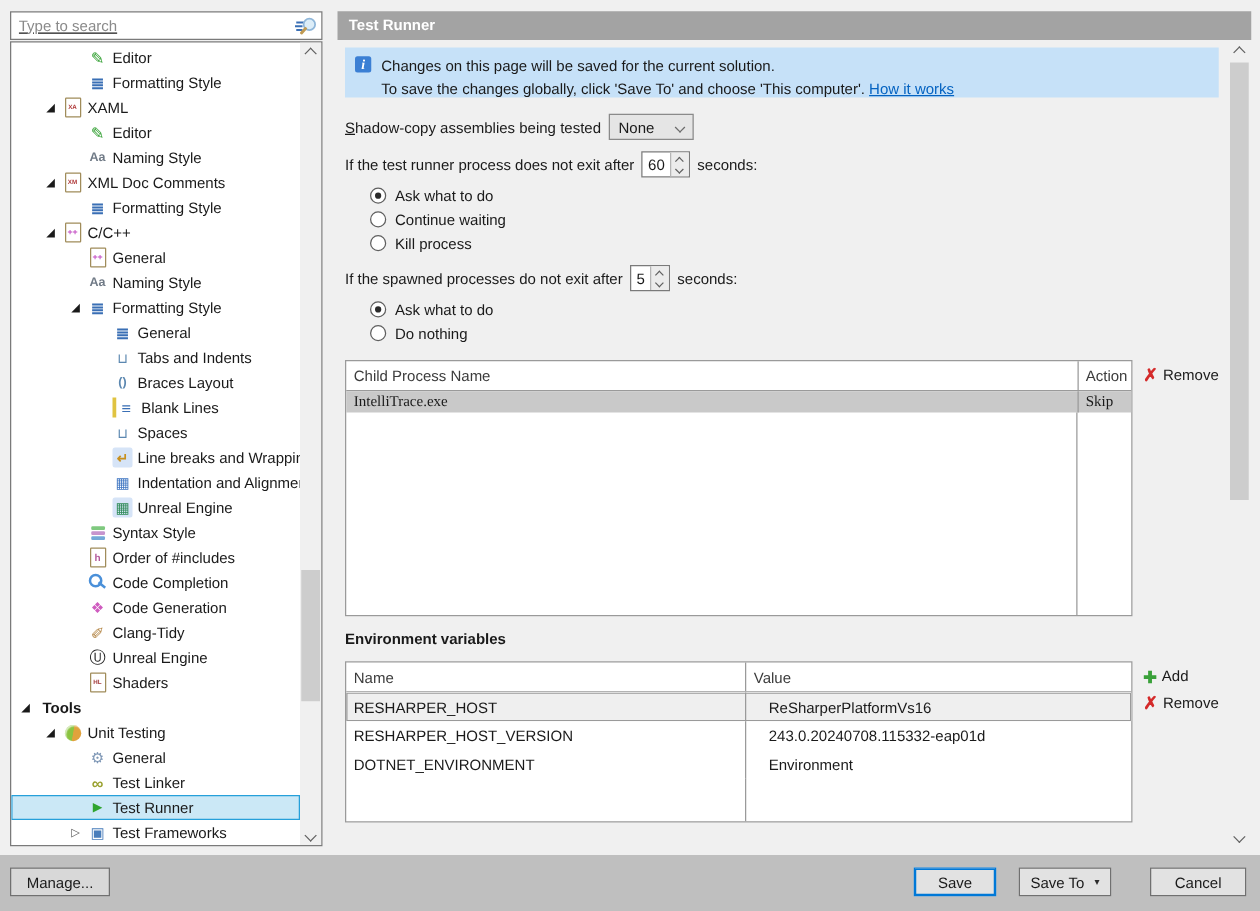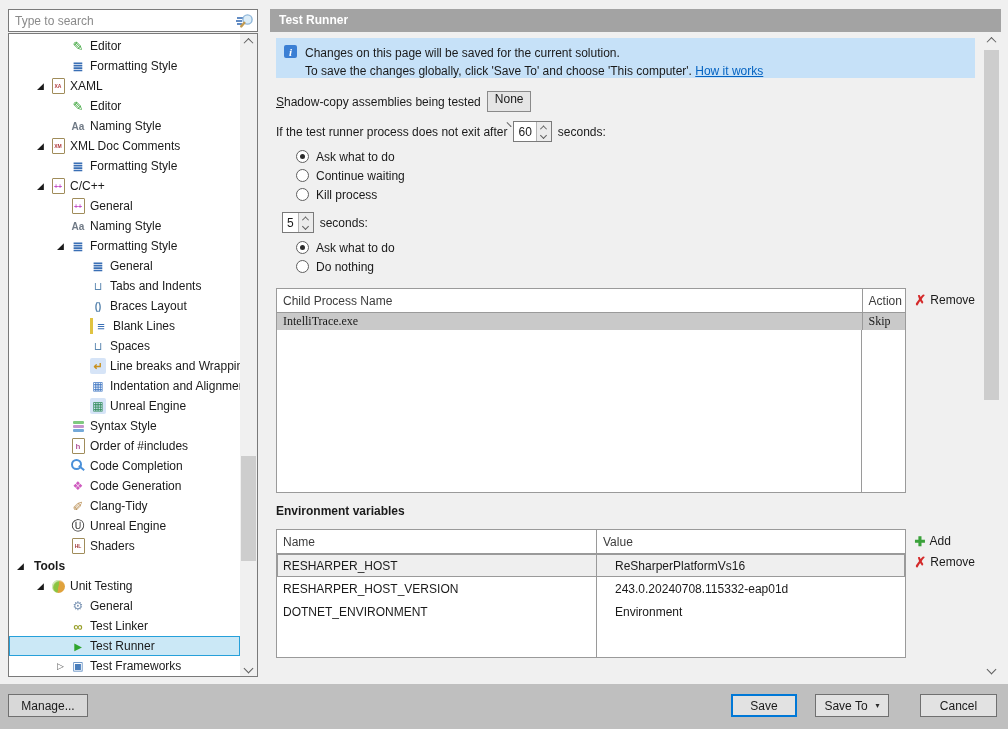--- a/index.html
+++ b/index.html
@@ -17,7 +17,7 @@
   }
   .search-box input{
     flex:1;border:none;outline:none;background:transparent;
-    font-family:inherit;font-size:12px;color:#1a1a1a;padding:0 4px 0 6px;min-width:0;
+    font-family:inherit;font-size:12px;color:#1a1a1a;padding:0 4px 0 6px;min-width:0;text-decoration:underline;
   }
   .search-box input::placeholder{color:#8a8a8a;}
   .search-glyph{width:20px;height:18px;flex:0 0 auto;margin-right:2px;}

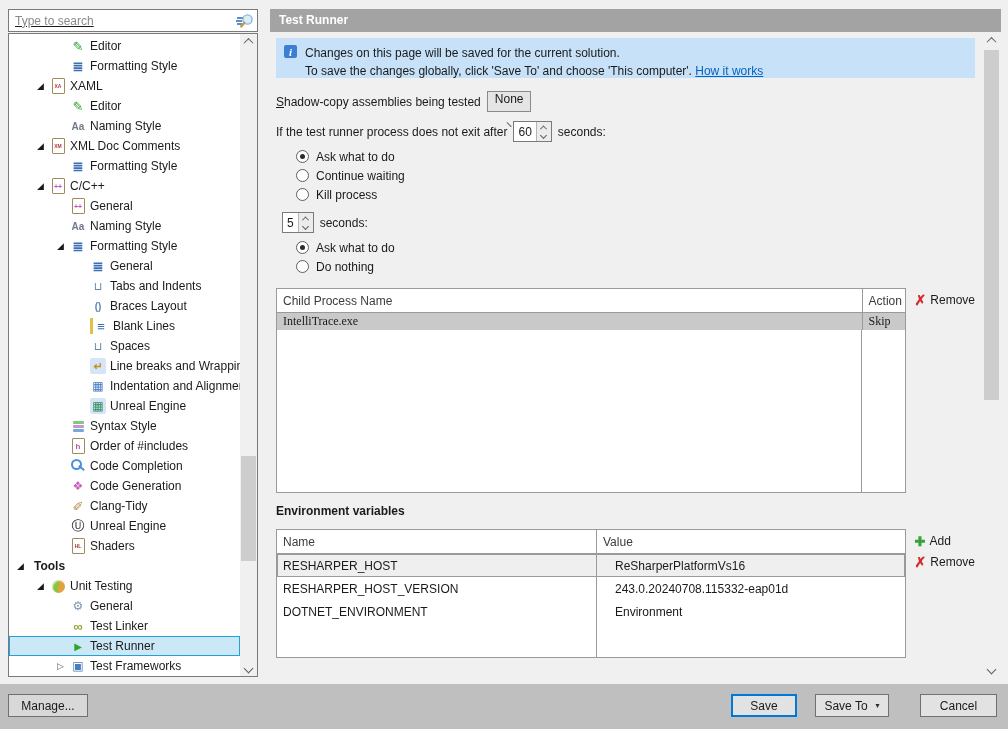--- a/index.html
+++ b/index.html
@@ -66,7 +66,7 @@
   .row-timeout2{margin-top:8px;}
   .mn{text-decoration:underline;}
   .combo{margin-left:6px;height:21px;box-sizing:border-box;border:1px solid #8a8a8a;background:#e5e5e5;
-    display:inline-flex;align-items:center;padding:0 7px;gap:18px;flex-direction:column;}
+    display:inline-flex;align-items:center;padding:0 7px;gap:18px;}
   .combo .chev{width:5px;height:5px;border-color:#6b6b6b;}
   .spin{margin:0 6px;height:21px;box-sizing:border-box;border:1px solid #7a7a7a;background:#fff;display:inline-flex;}
   .spin .num{padding:0 4px;display:flex;align-items:center;}

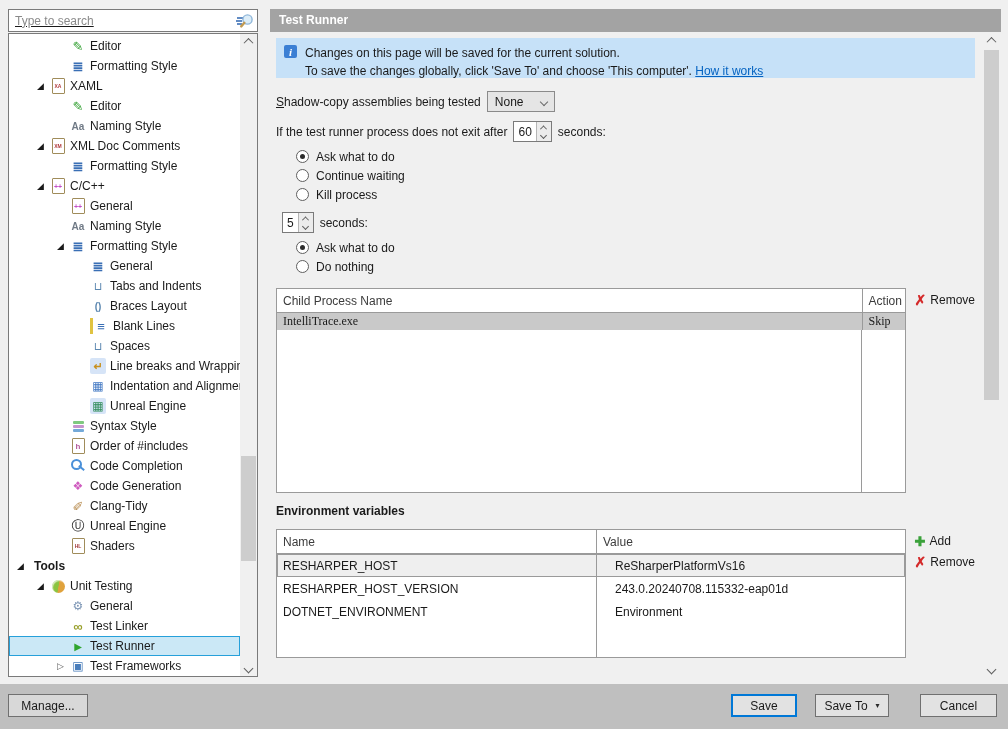--- a/index.html
+++ b/index.html
@@ -371,6 +371,7 @@
       </div>
 
     <div class="frow row-timeout2">
+      <span>If the spawned processes do not exit after</span>
       <span class="spin">
         <span class="num">5</span>
         <span class="arrs">

